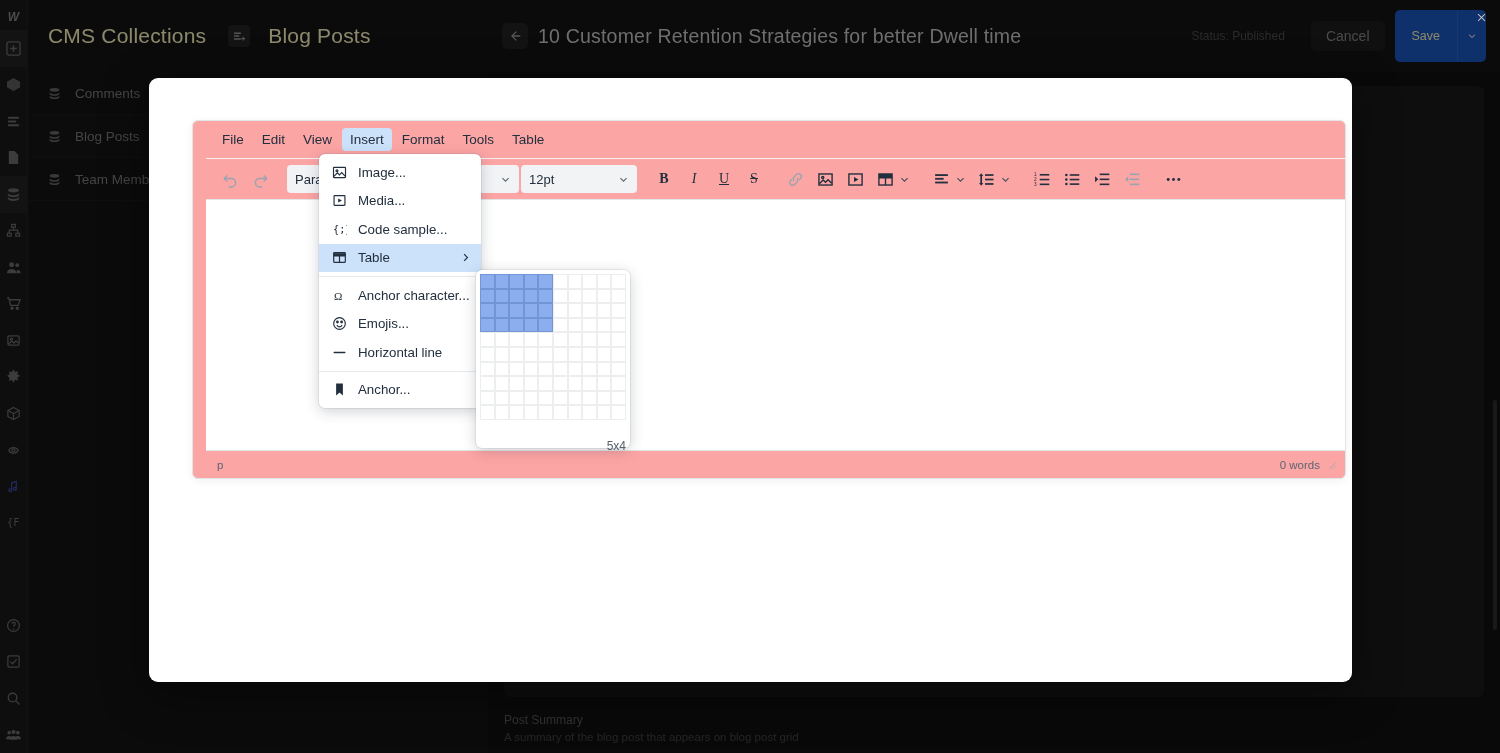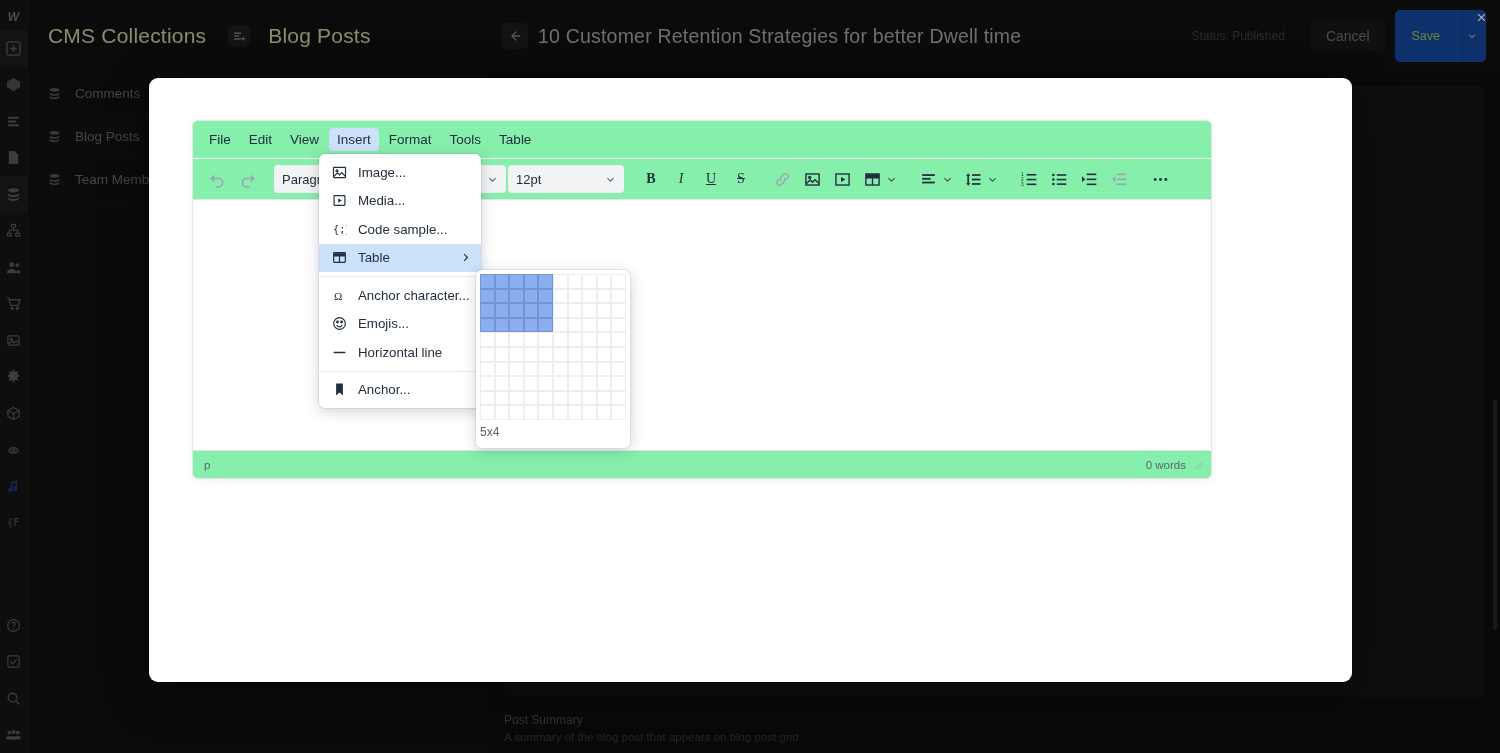--- a/index.html
+++ b/index.html
@@ -79,7 +79,7 @@
   }
   .save-group { display: flex; }
   .save-btn {
-    background: #1b58c4; color: #bef264; font-size: 12.5px;
+    background: #1b58c4; color: #fef9c3; font-size: 12.5px;
     padding: 19px 17px; border: none; border-radius: 5px 0 0 5px;
   }
   .save-caret {

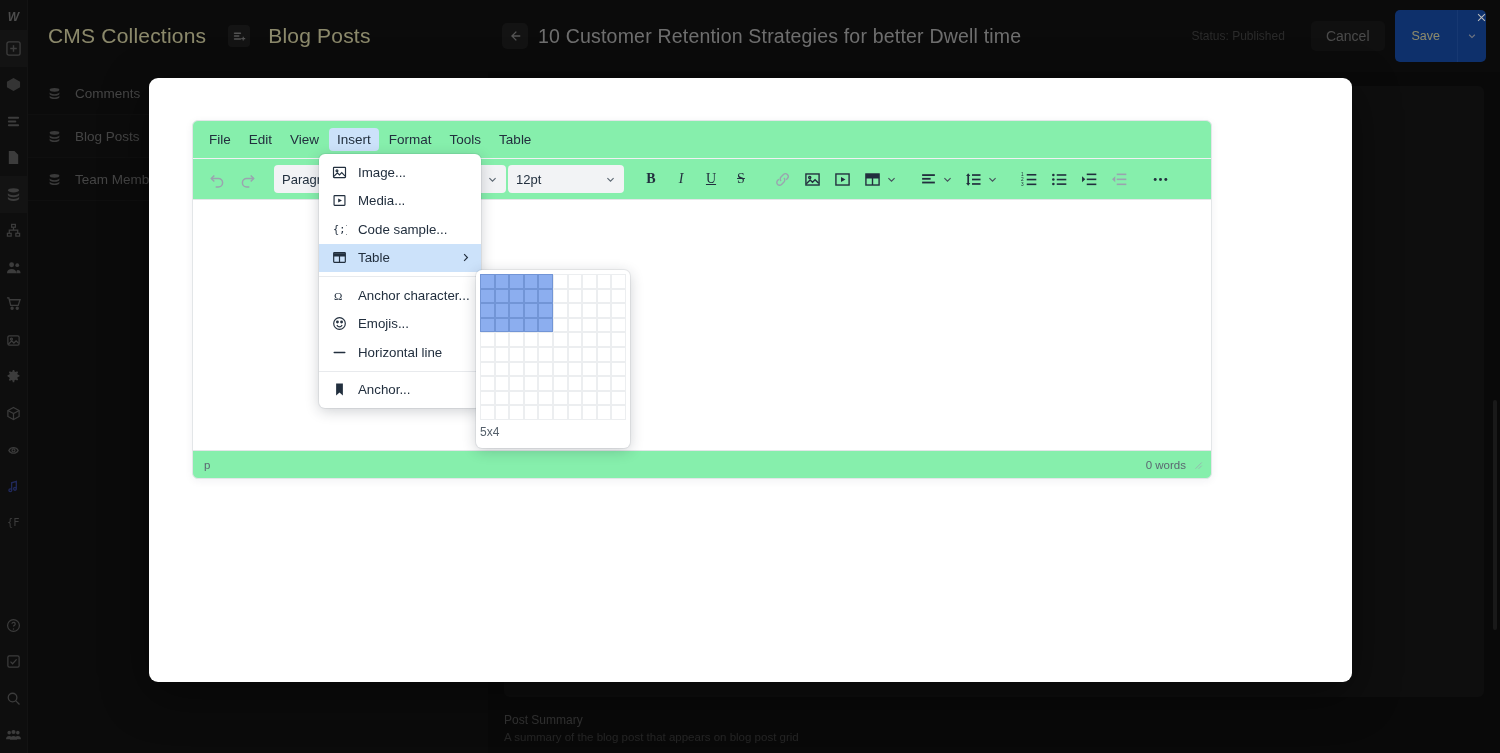--- a/index.html
+++ b/index.html
@@ -121,11 +121,11 @@
 
   
   .editor {
-    position: absolute; left: 43px; top: 42px; width: 1020px; height: 359px;
-    background: #86efac;
+    position: absolute; left: 43px; top: 42px; width: 1154px; height: 359px;
+    background: #fca5a5;
     border: 1px solid #e3e6e8; border-radius: 6px;
     box-shadow: 0 2px 8px rgba(30,40,60,.06);
-    display: flex; flex-direction: column;
+    display: flex; flex-direction: column; padding-left: 13px;
   }
   .menubar {
     height: 38px; display: flex; align-items: center; padding-left: 8px;

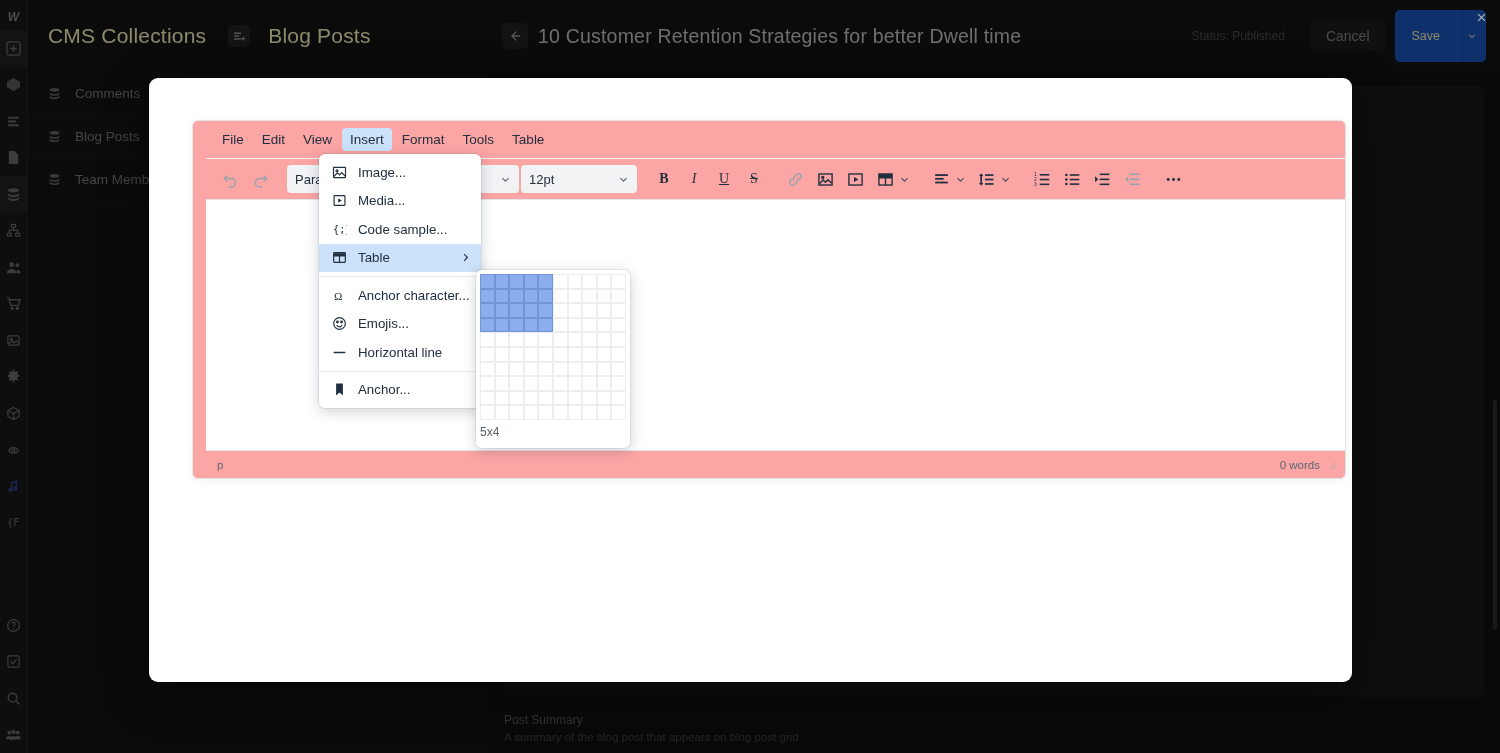--- a/index.html
+++ b/index.html
@@ -206,7 +206,7 @@
   }
   .gcell { border: .5px solid #eceef0; }
   .gcell.on { background: #8caeef; border-color: #7295d6; }
-  .grid-label { text-align: left; font-size: 12px; color: #55606b; margin-top: 5px; }
+  .grid-label { text-align: right; font-size: 12px; color: #55606b; margin-top: 19px; }
 </style>
 </head>
 <body>

